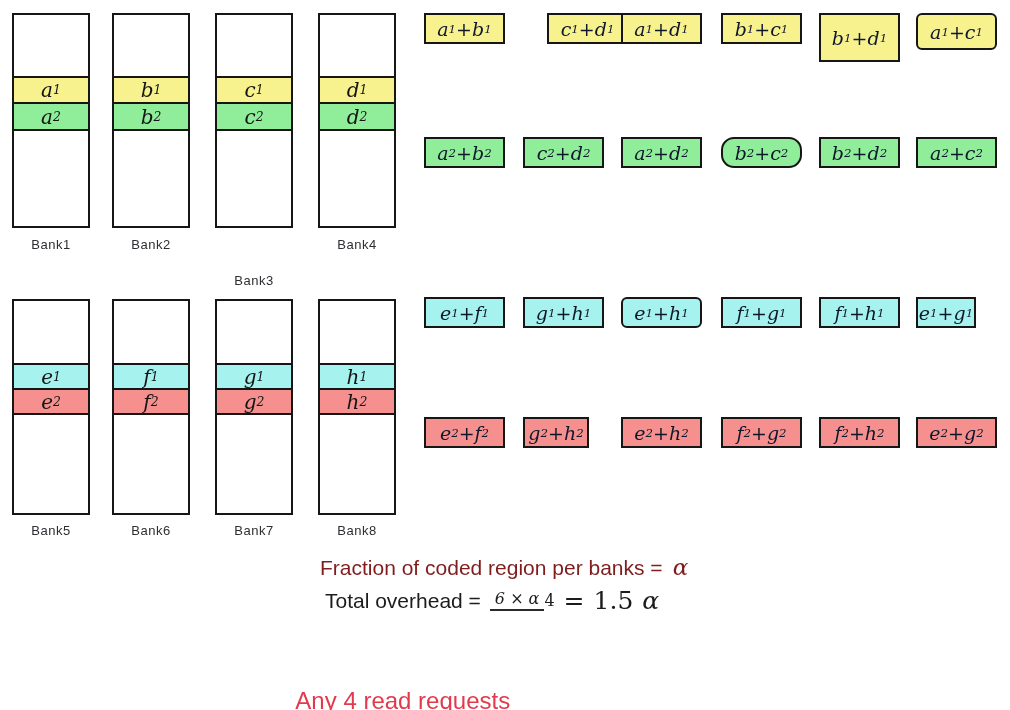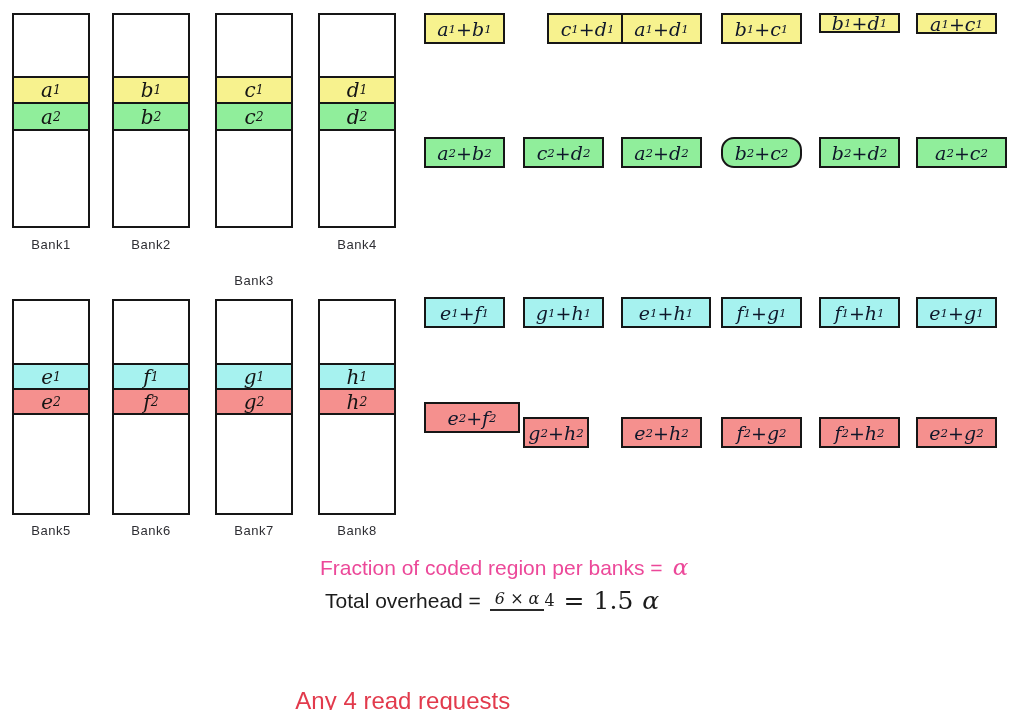--- a/index.html
+++ b/index.html
@@ -126,7 +126,7 @@
     <div class="pbox" style="left: 523px; top: 13px; width: 81px; height: 31px; background: rgb(247, 242, 142); margin-left: 24px;">c<sub>1</sub>+d<sub>1</sub></div>
     <div class="pbox" style="left: 621px; top: 13px; width: 81px; height: 31px; background: rgb(247, 242, 142);">a<sub>1</sub>+d<sub>1</sub></div>
     <div class="pbox" style="left: 721px; top: 13px; width: 81px; height: 31px; background: rgb(247, 242, 142);">b<sub>1</sub>+c<sub>1</sub></div>
-    <div class="pbox" style="left: 819px; top: 13px; width: 81px; height: 20px; background: rgb(247, 242, 142);">b<sub>1</sub>+d<sub>1</sub></div>
+    <div class="pbox" style="left: 819px; top: 13px; width: 81px; height: 49px; background: rgb(247, 242, 142);">b<sub>1</sub>+d<sub>1</sub></div>
     <div class="pbox" style="left: 916px; top: 13px; width: 81px; height: 21px; background: rgb(247, 242, 142);">a<sub>1</sub>+c<sub>1</sub></div>
     <div class="pbox" style="left: 424px; top: 137px; width: 81px; height: 31px; background: rgb(144, 238, 155);">a<sub>2</sub>+b<sub>2</sub></div>
     <div class="pbox" style="left: 523px; top: 137px; width: 81px; height: 31px; background: rgb(144, 238, 155);">c<sub>2</sub>+d<sub>2</sub></div>

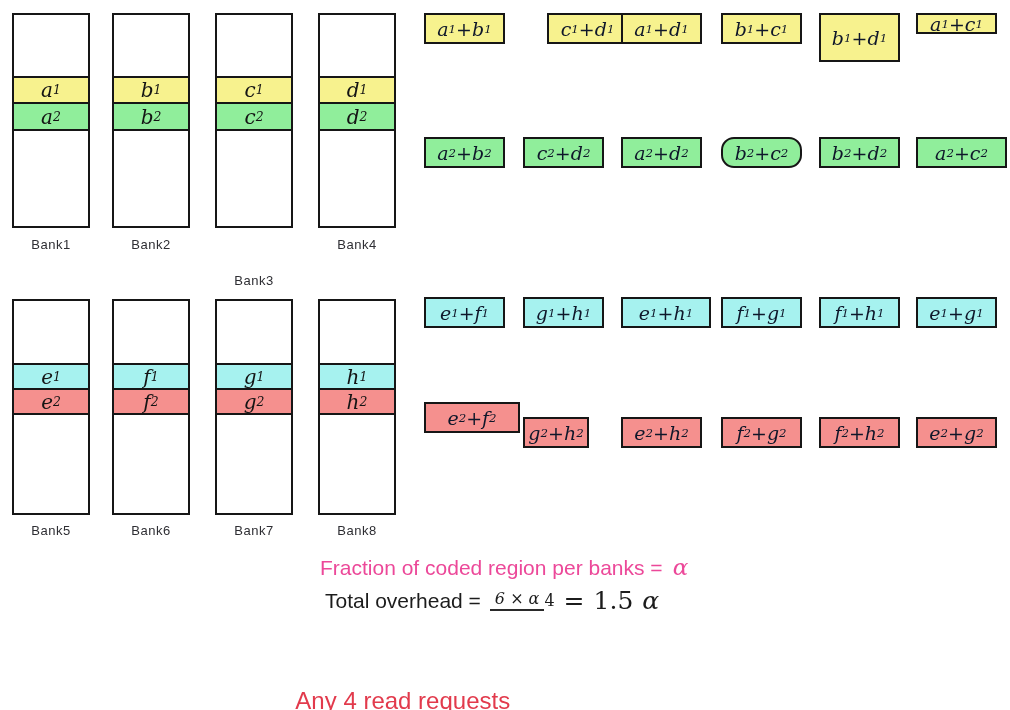--- a/index.html
+++ b/index.html
@@ -127,7 +127,7 @@
     <div class="pbox" style="left: 621px; top: 13px; width: 81px; height: 31px; background: rgb(247, 242, 142);">a<sub>1</sub>+d<sub>1</sub></div>
     <div class="pbox" style="left: 721px; top: 13px; width: 81px; height: 31px; background: rgb(247, 242, 142);">b<sub>1</sub>+c<sub>1</sub></div>
     <div class="pbox" style="left: 819px; top: 13px; width: 81px; height: 49px; background: rgb(247, 242, 142);">b<sub>1</sub>+d<sub>1</sub></div>
-    <div class="pbox" style="left: 916px; top: 13px; width: 81px; height: 21px; background: rgb(247, 242, 142);">a<sub>1</sub>+c<sub>1</sub></div>
+    <div class="pbox" style="left: 916px; top: 13px; width: 81px; height: 37px; background: rgb(247, 242, 142); border-radius: 6px;">a<sub>1</sub>+c<sub>1</sub></div>
     <div class="pbox" style="left: 424px; top: 137px; width: 81px; height: 31px; background: rgb(144, 238, 155);">a<sub>2</sub>+b<sub>2</sub></div>
     <div class="pbox" style="left: 523px; top: 137px; width: 81px; height: 31px; background: rgb(144, 238, 155);">c<sub>2</sub>+d<sub>2</sub></div>
     <div class="pbox" style="left: 621px; top: 137px; width: 81px; height: 31px; background: rgb(144, 238, 155);">a<sub>2</sub>+d<sub>2</sub></div>

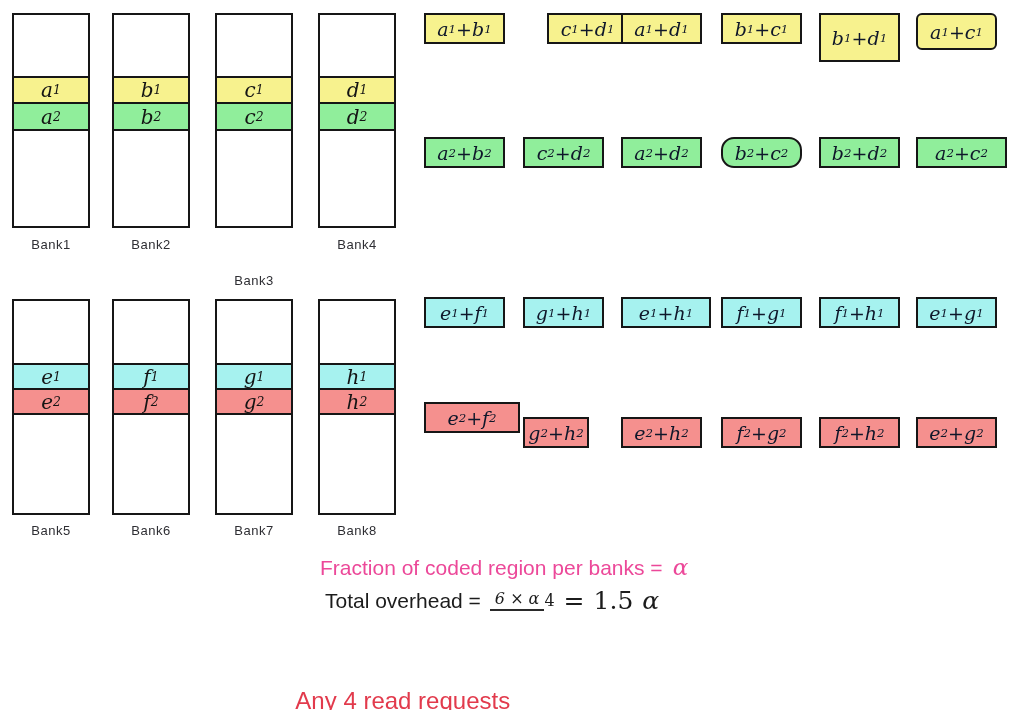--- a/index.html
+++ b/index.html
@@ -133,7 +133,7 @@
     <div class="pbox" style="left: 621px; top: 137px; width: 81px; height: 31px; background: rgb(144, 238, 155);">a<sub>2</sub>+d<sub>2</sub></div>
     <div class="pbox" style="left: 721px; top: 137px; width: 81px; height: 31px; background: rgb(144, 238, 155); border-radius: 13px;">b<sub>2</sub>+c<sub>2</sub></div>
     <div class="pbox" style="left: 819px; top: 137px; width: 81px; height: 31px; background: rgb(144, 238, 155);">b<sub>2</sub>+d<sub>2</sub></div>
-    <div class="pbox" style="left: 916px; top: 137px; width: 91px; height: 31px; background: rgb(144, 238, 155);">a<sub>2</sub>+c<sub>2</sub></div>
+    <div class="pbox" style="left: 916px; top: 137px; width: 81px; height: 31px; background: rgb(144, 238, 155);">a<sub>2</sub>+c<sub>2</sub></div>
     <div class="pbox" style="left: 424px; top: 297px; width: 81px; height: 31px; background: rgb(166, 242, 239);">e<sub>1</sub>+f<sub>1</sub></div>
     <div class="pbox" style="left: 523px; top: 297px; width: 81px; height: 31px; background: rgb(166, 242, 239);">g<sub>1</sub>+h<sub>1</sub></div>
     <div class="pbox" style="left: 621px; top: 297px; width: 90px; height: 31px; background: rgb(166, 242, 239);">e<sub>1</sub>+h<sub>1</sub></div>

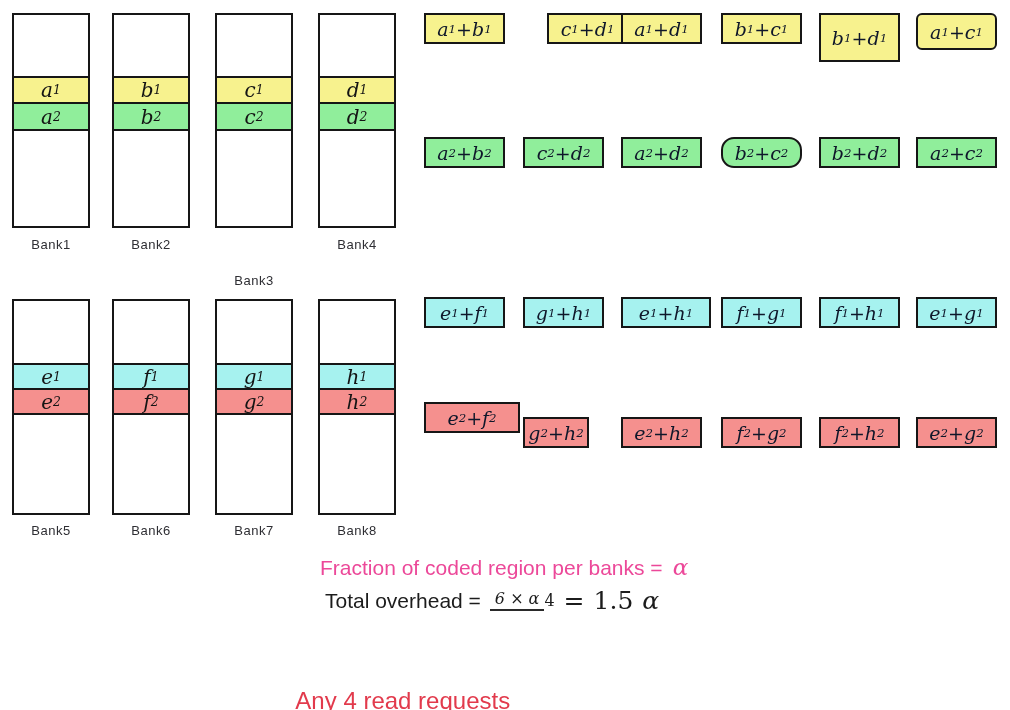--- a/index.html
+++ b/index.html
@@ -136,7 +136,7 @@
     <div class="pbox" style="left: 916px; top: 137px; width: 81px; height: 31px; background: rgb(144, 238, 155);">a<sub>2</sub>+c<sub>2</sub></div>
     <div class="pbox" style="left: 424px; top: 297px; width: 81px; height: 31px; background: rgb(166, 242, 239);">e<sub>1</sub>+f<sub>1</sub></div>
     <div class="pbox" style="left: 523px; top: 297px; width: 81px; height: 31px; background: rgb(166, 242, 239);">g<sub>1</sub>+h<sub>1</sub></div>
-    <div class="pbox" style="left: 621px; top: 297px; width: 90px; height: 31px; background: rgb(166, 242, 239);">e<sub>1</sub>+h<sub>1</sub></div>
+    <div class="pbox" style="left: 621px; top: 297px; width: 81px; height: 31px; background: rgb(166, 242, 239); border-radius: 6px;">e<sub>1</sub>+h<sub>1</sub></div>
     <div class="pbox" style="left: 721px; top: 297px; width: 81px; height: 31px; background: rgb(166, 242, 239);">f<sub>1</sub>+g<sub>1</sub></div>
     <div class="pbox" style="left: 819px; top: 297px; width: 81px; height: 31px; background: rgb(166, 242, 239);">f<sub>1</sub>+h<sub>1</sub></div>
     <div class="pbox" style="left: 916px; top: 297px; width: 81px; height: 31px; background: rgb(166, 242, 239);">e<sub>1</sub>+g<sub>1</sub></div>

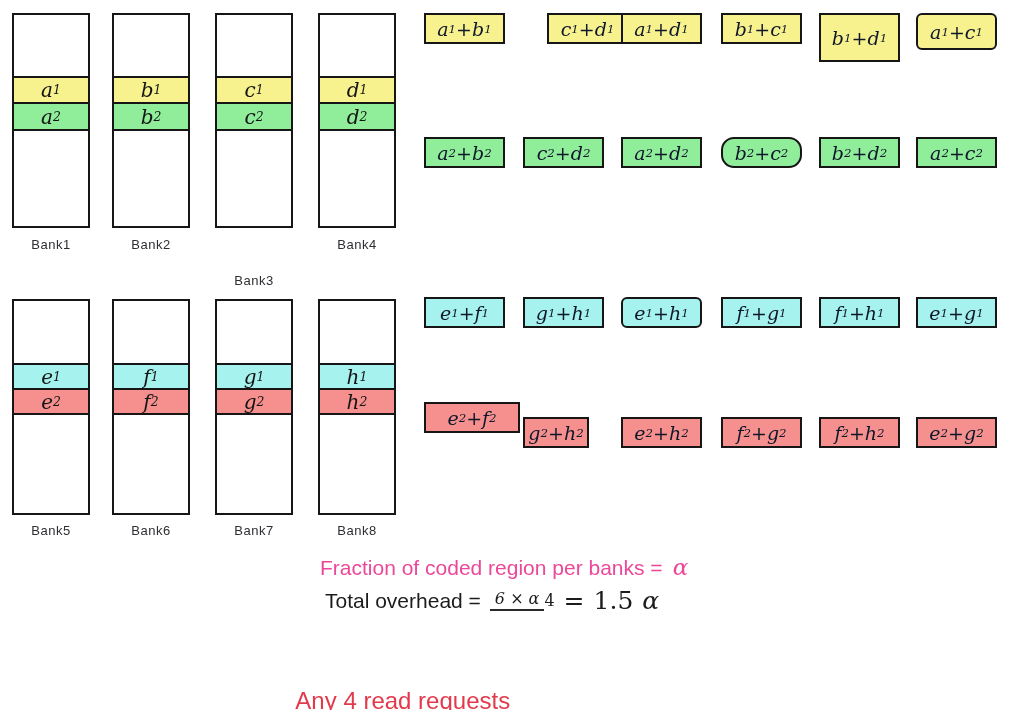--- a/index.html
+++ b/index.html
@@ -139,7 +139,7 @@
     <div class="pbox" style="left: 621px; top: 297px; width: 81px; height: 31px; background: rgb(166, 242, 239); border-radius: 6px;">e<sub>1</sub>+h<sub>1</sub></div>
     <div class="pbox" style="left: 721px; top: 297px; width: 81px; height: 31px; background: rgb(166, 242, 239);">f<sub>1</sub>+g<sub>1</sub></div>
     <div class="pbox" style="left: 819px; top: 297px; width: 81px; height: 31px; background: rgb(166, 242, 239);">f<sub>1</sub>+h<sub>1</sub></div>
-    <div class="pbox" style="left: 916px; top: 297px; width: 81px; height: 31px; background: rgb(166, 242, 239);">e<sub>1</sub>+g<sub>1</sub></div>
+    <div class="pbox" style="left: 916px; top: 297px; width: 60px; height: 31px; background: rgb(166, 242, 239);">e<sub>1</sub>+g<sub>1</sub></div>
     <div class="pbox" style="left: 424px; top: 402px; width: 96px; height: 31px; background: rgb(245, 144, 142);">e<sub>2</sub>+f<sub>2</sub></div>
     <div class="pbox" style="left: 523px; top: 417px; width: 66px; height: 31px; background: rgb(245, 144, 142);">g<sub>2</sub>+h<sub>2</sub></div>
     <div class="pbox" style="left: 621px; top: 417px; width: 81px; height: 31px; background: rgb(245, 144, 142);">e<sub>2</sub>+h<sub>2</sub></div>

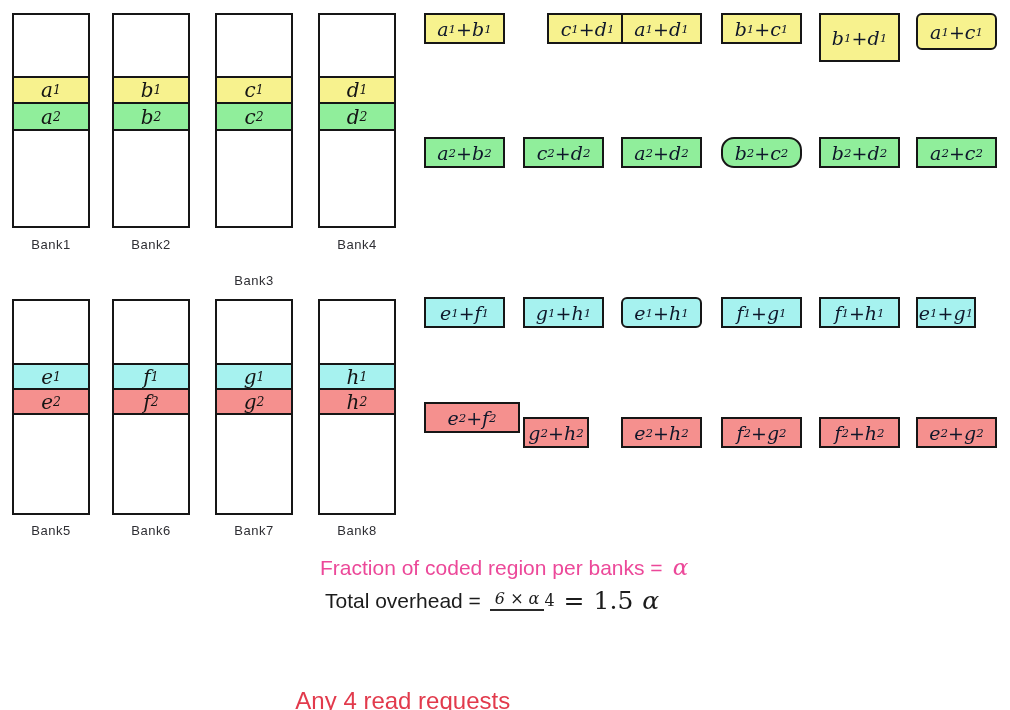--- a/index.html
+++ b/index.html
@@ -140,7 +140,7 @@
     <div class="pbox" style="left: 721px; top: 297px; width: 81px; height: 31px; background: rgb(166, 242, 239);">f<sub>1</sub>+g<sub>1</sub></div>
     <div class="pbox" style="left: 819px; top: 297px; width: 81px; height: 31px; background: rgb(166, 242, 239);">f<sub>1</sub>+h<sub>1</sub></div>
     <div class="pbox" style="left: 916px; top: 297px; width: 60px; height: 31px; background: rgb(166, 242, 239);">e<sub>1</sub>+g<sub>1</sub></div>
-    <div class="pbox" style="left: 424px; top: 402px; width: 96px; height: 31px; background: rgb(245, 144, 142);">e<sub>2</sub>+f<sub>2</sub></div>
+    <div class="pbox" style="left: 424px; top: 417px; width: 81px; height: 31px; background: rgb(245, 144, 142);">e<sub>2</sub>+f<sub>2</sub></div>
     <div class="pbox" style="left: 523px; top: 417px; width: 66px; height: 31px; background: rgb(245, 144, 142);">g<sub>2</sub>+h<sub>2</sub></div>
     <div class="pbox" style="left: 621px; top: 417px; width: 81px; height: 31px; background: rgb(245, 144, 142);">e<sub>2</sub>+h<sub>2</sub></div>
     <div class="pbox" style="left: 721px; top: 417px; width: 81px; height: 31px; background: rgb(245, 144, 142);">f<sub>2</sub>+g<sub>2</sub></div>

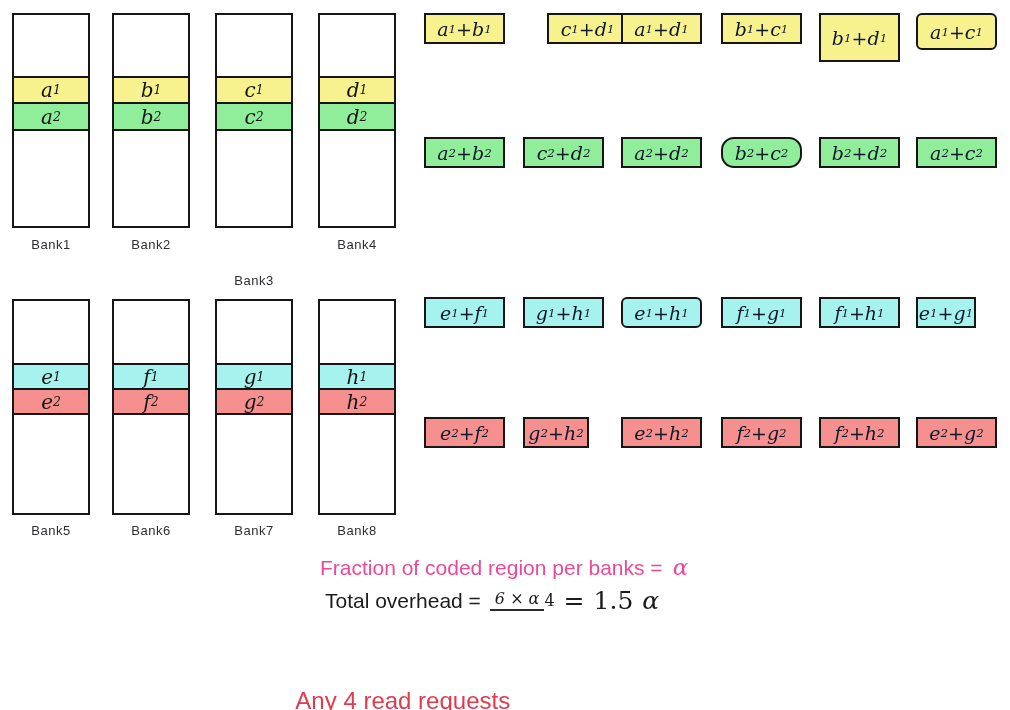--- a/index.html
+++ b/index.html
@@ -34,7 +34,7 @@
   .line1 {
     position:absolute; left:320px; top:554px;
     display:flex; align-items:baseline; gap:10px;
-    font-size:21px; color:#ec4899;
+    font-size:21px; color:#7f1d1d;
   }
   .line1 .alpha { font-size:23px; }
   .alpha { font-family:"DejaVu Serif", serif; font-style:italic; }

